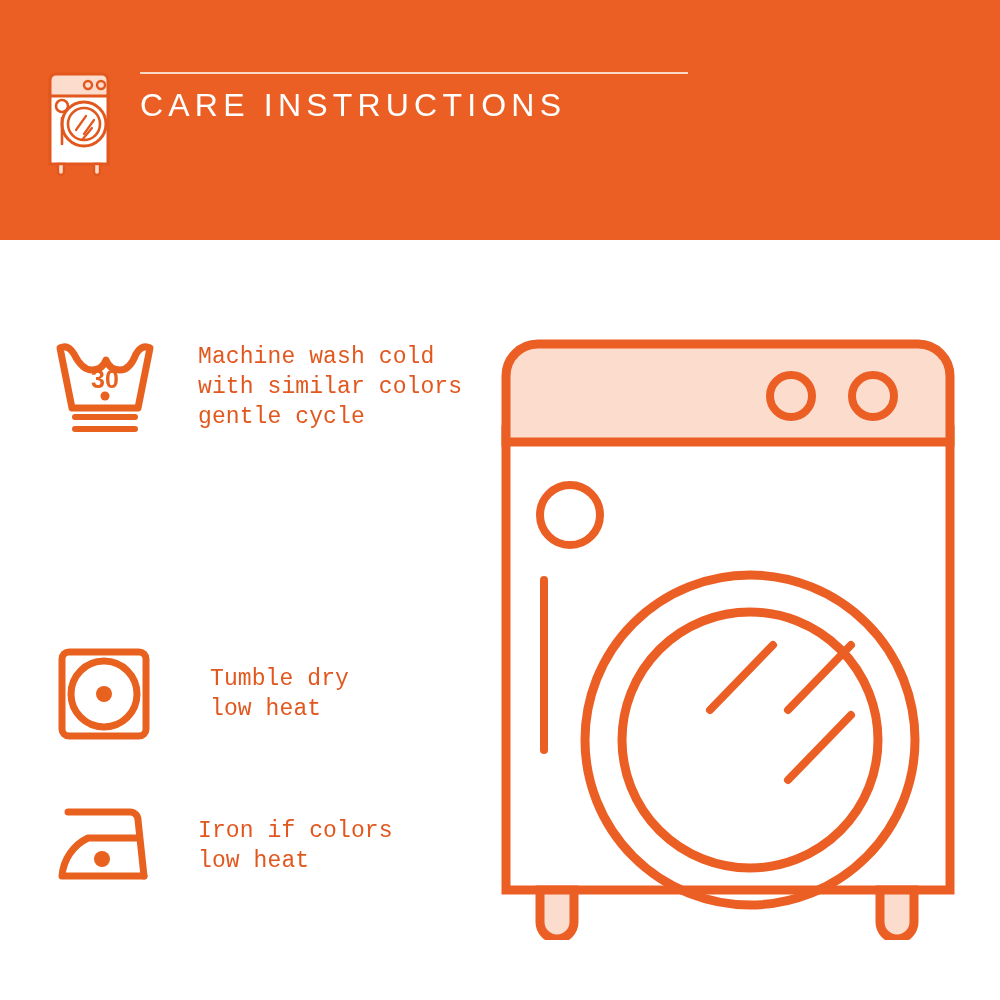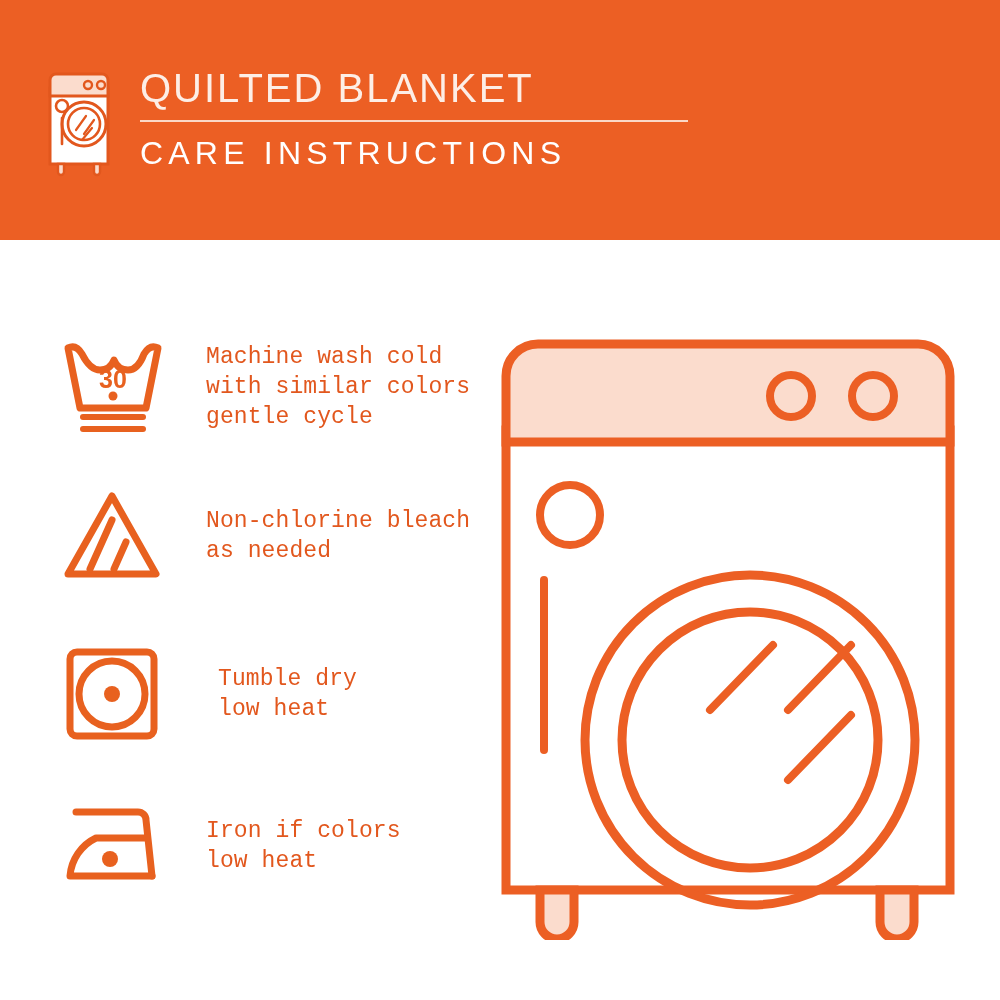--- a/index.html
+++ b/index.html
@@ -146,7 +146,6 @@
   </div>
 
   <div id="header-text-block">
-    <div id="title-primary">QUILTED BLANKET</div>
     <div id="title-divider"></div>
     <div id="title-secondary">CARE INSTRUCTIONS</div>
   </div>

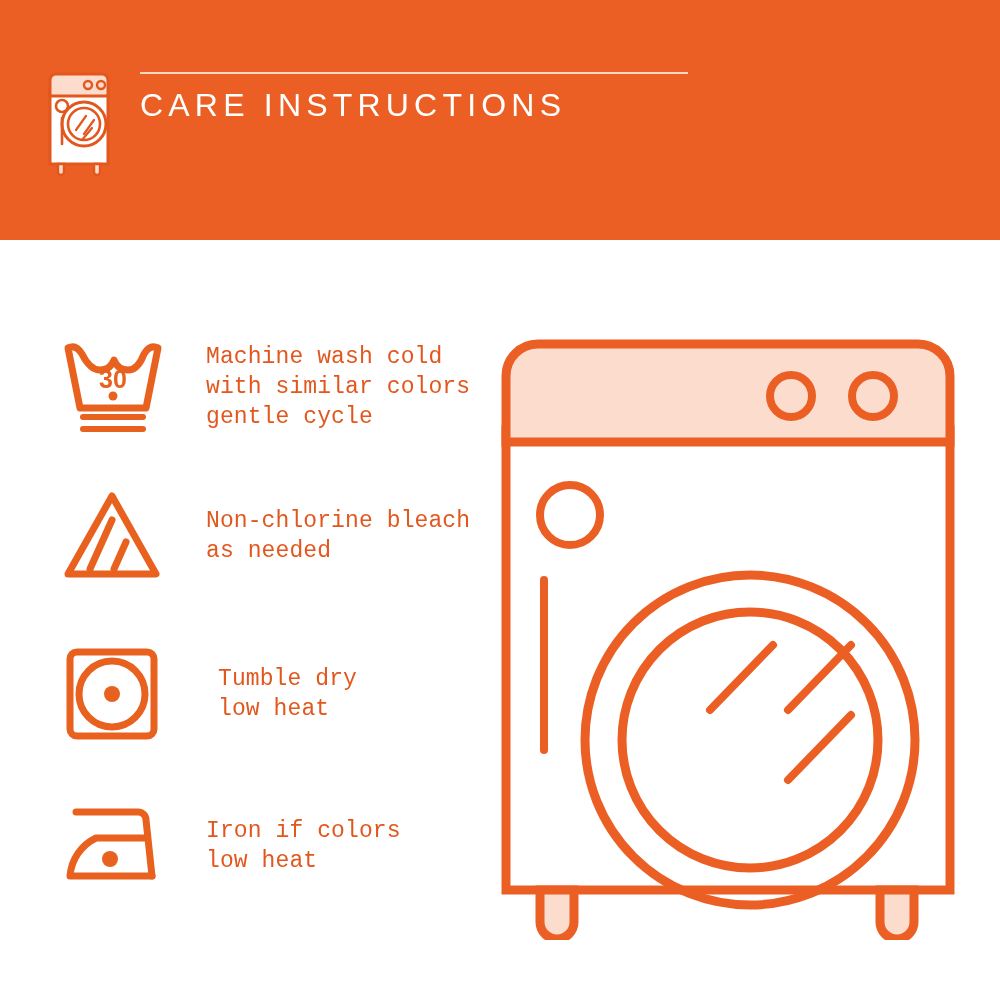--- a/index.html
+++ b/index.html
@@ -63,7 +63,7 @@
   
   #instruction-list {
     position: absolute;
-    left: 12px;
+    left: 4px;
     top: 240px;
     width: 480px;
     height: 760px;

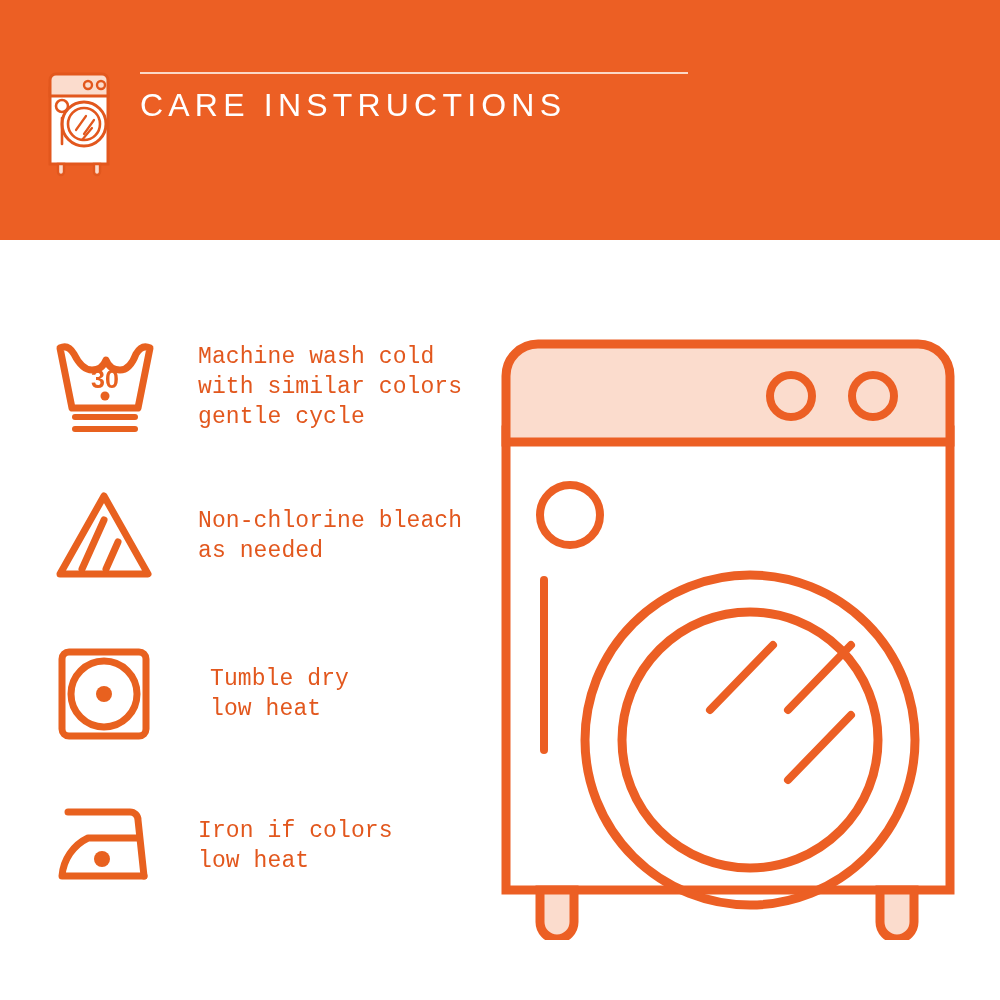--- a/index.html
+++ b/index.html
@@ -172,17 +172,6 @@
 gentle cycle</div>
   </div>
 
-  <div class="instruction-row row-1">
-    <div class="instruction-icon">
-      <svg width="112" height="100" viewBox="0 0 112 100">
-        <path d="M56 10 L100 88 L12 88 Z" fill="none" stroke="#e8611f" stroke-width="7" stroke-linejoin="round"></path>
-        <line x1="56" y1="34" x2="34" y2="83" stroke="#e8611f" stroke-width="7" stroke-linecap="round"></line>
-        <line x1="70" y1="56" x2="58" y2="83" stroke="#e8611f" stroke-width="7" stroke-linecap="round"></line>
-      </svg>
-    </div>
-    <div class="instruction-label">Non-chlorine bleach
-as needed</div>
-  </div>
 
   <div class="instruction-row row-2">
     <div class="instruction-icon">

